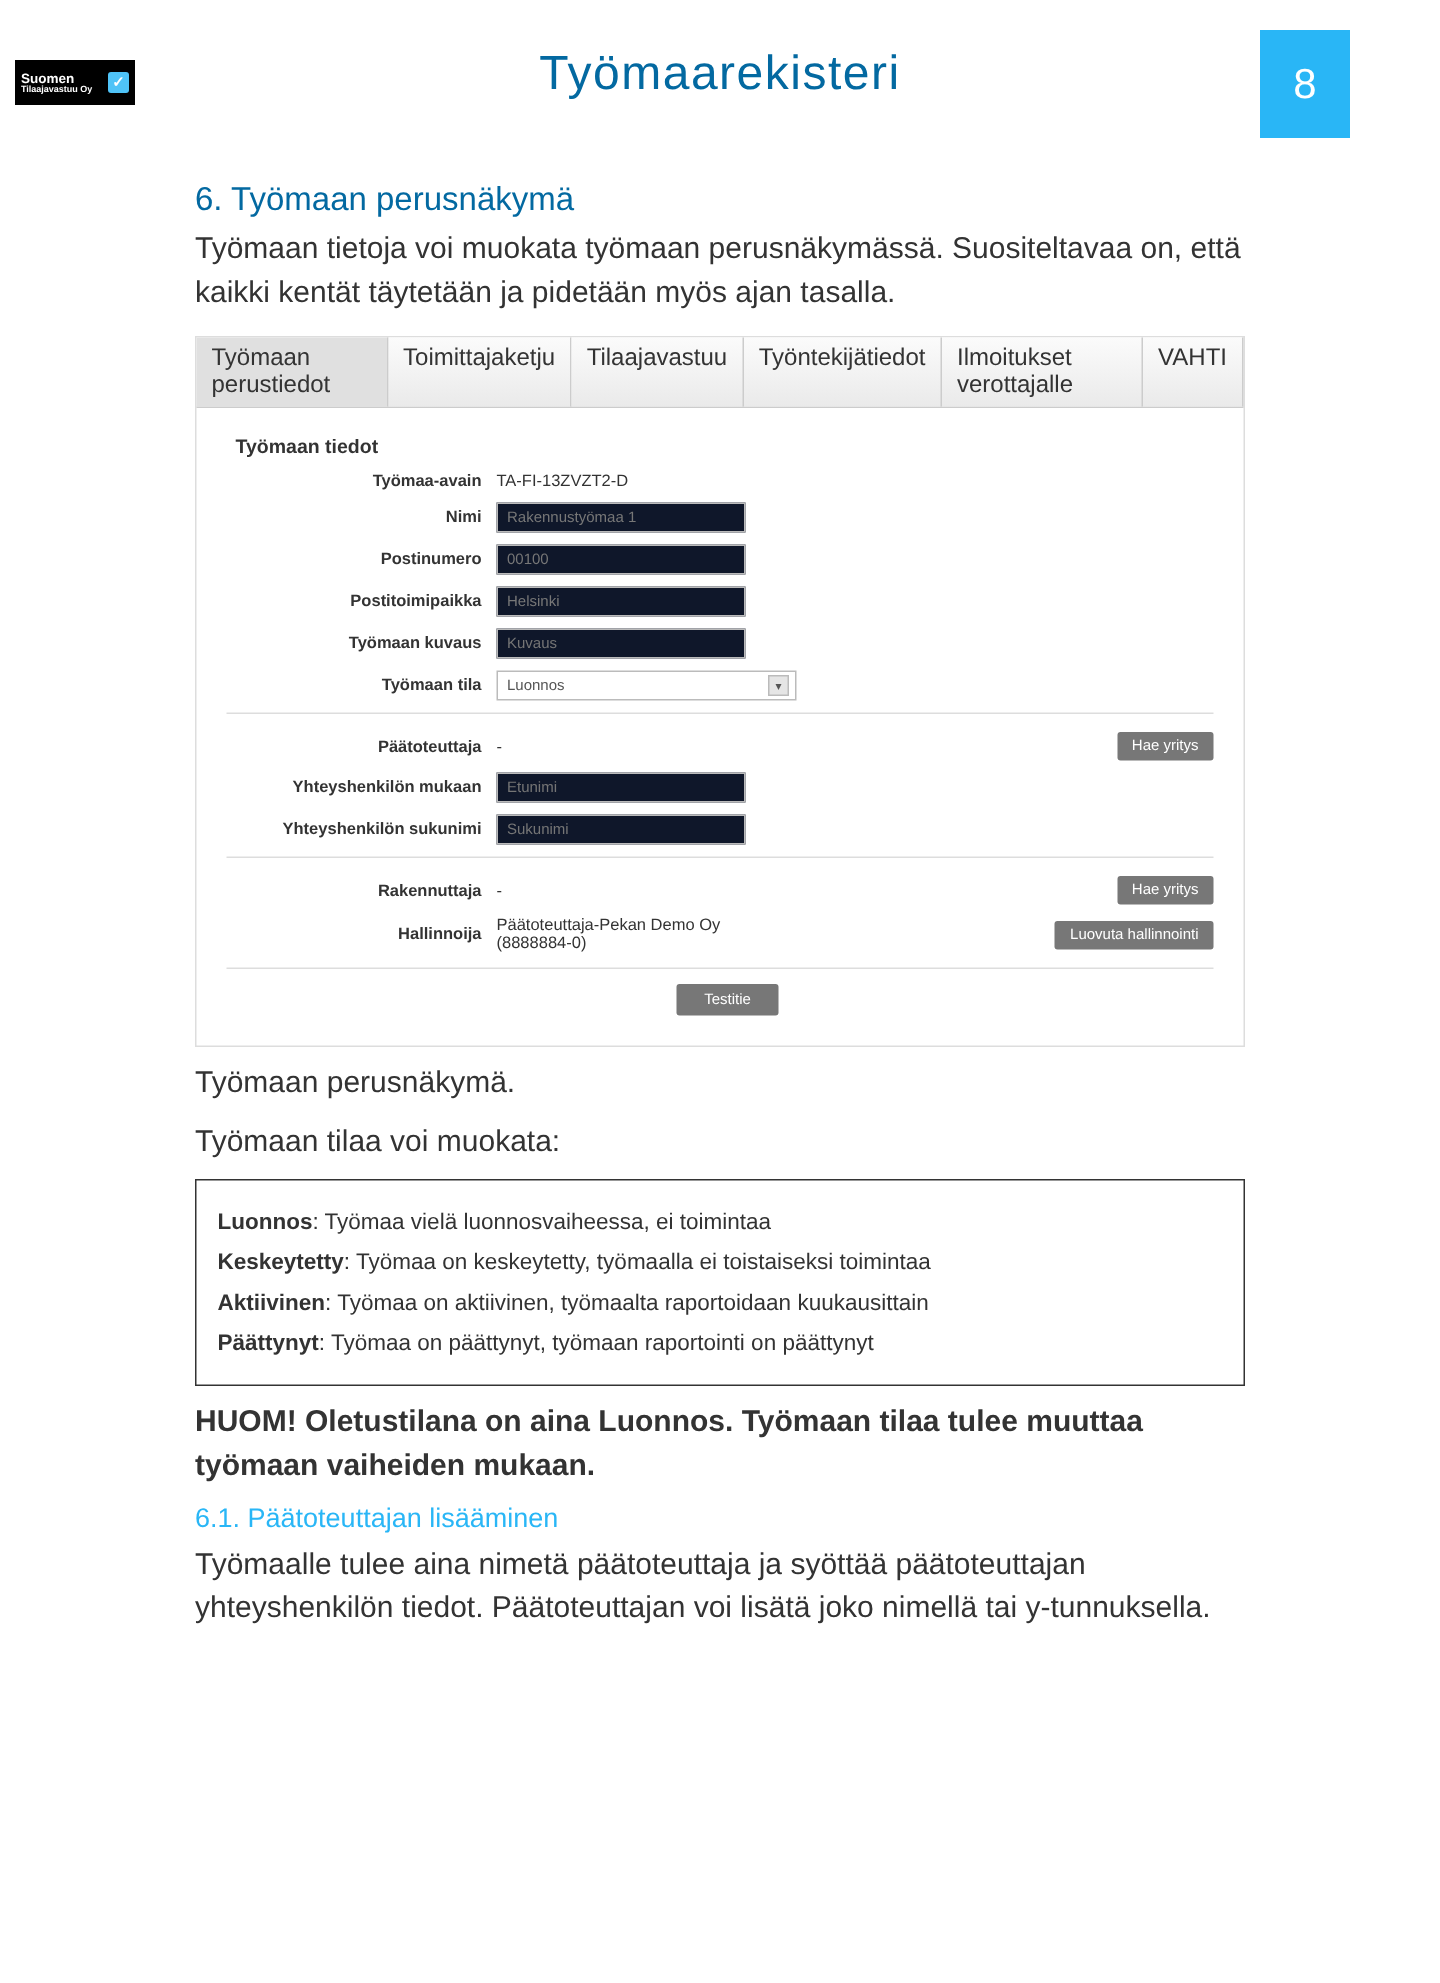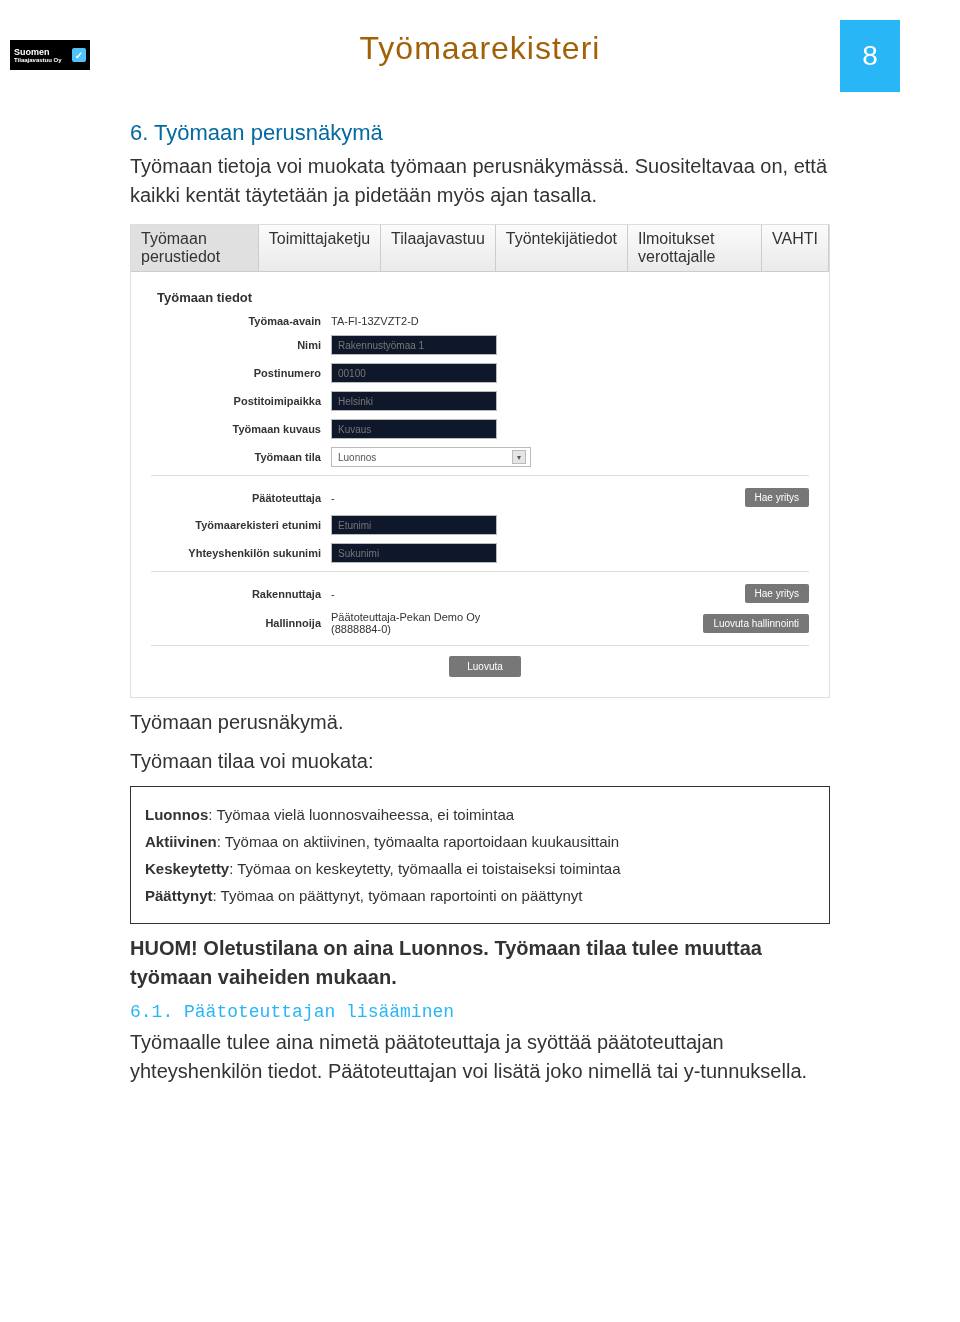--- a/index.html
+++ b/index.html
@@ -45,7 +45,7 @@
     text-align: center;
     font-size: 32px;
     letter-spacing: 1px;
-    color: #a16207;
+    color: #0369a1;
   }
   .page-badge {
     position: absolute;

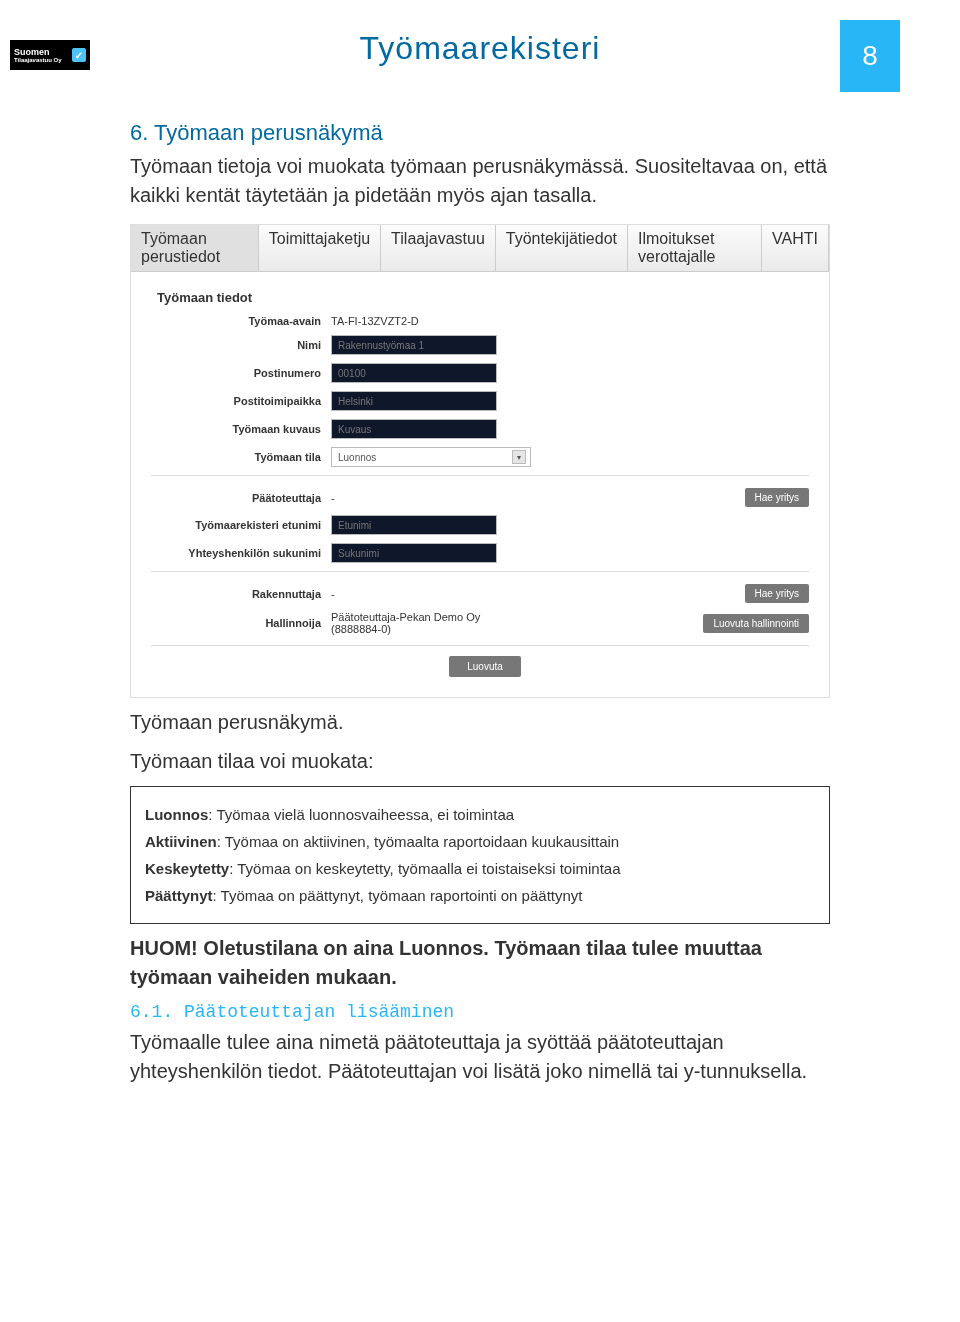--- a/index.html
+++ b/index.html
@@ -247,7 +247,7 @@
         <button class="btn-sm">Hae yritys</button>
       </div>
       <div class="frow">
-        <div class="flabel">Työmaarekisteri etunimi</div>
+        <div class="flabel">Yhteyshenkilön mukaan</div>
         <input class="finput" placeholder="Etunimi" style="">
       </div>
       <div class="frow">

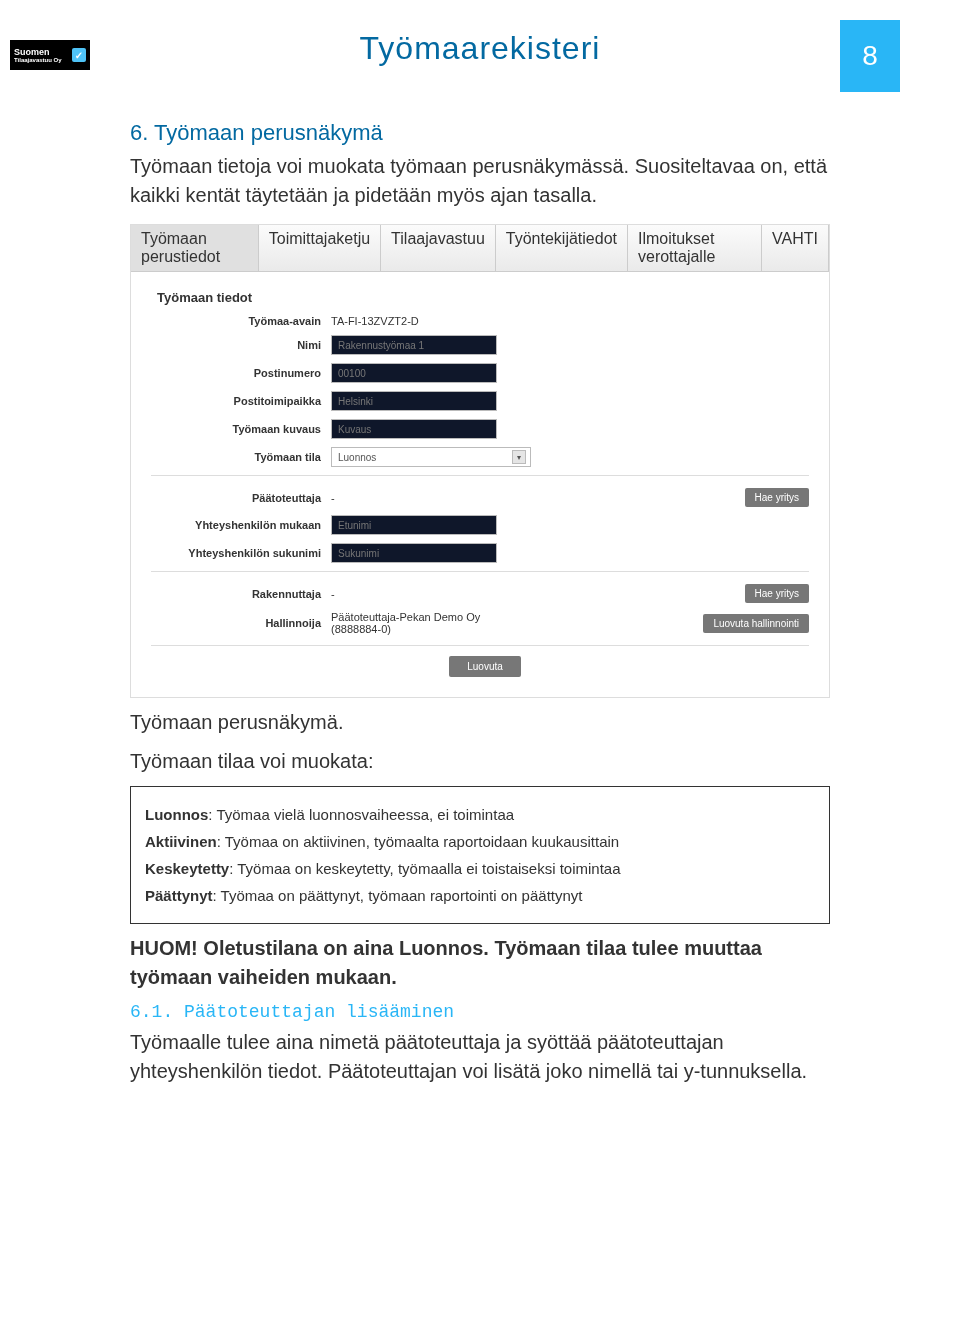--- a/index.html
+++ b/index.html
@@ -271,7 +271,7 @@
       </div>
 
       <div class="save-row">
-        <button class="btn-sm" style="padding:5px 18px;">Luovuta</button>
+        <button class="btn-sm" style="padding:5px 18px;">Testitie</button>
       </div>
     </div>
   </div>

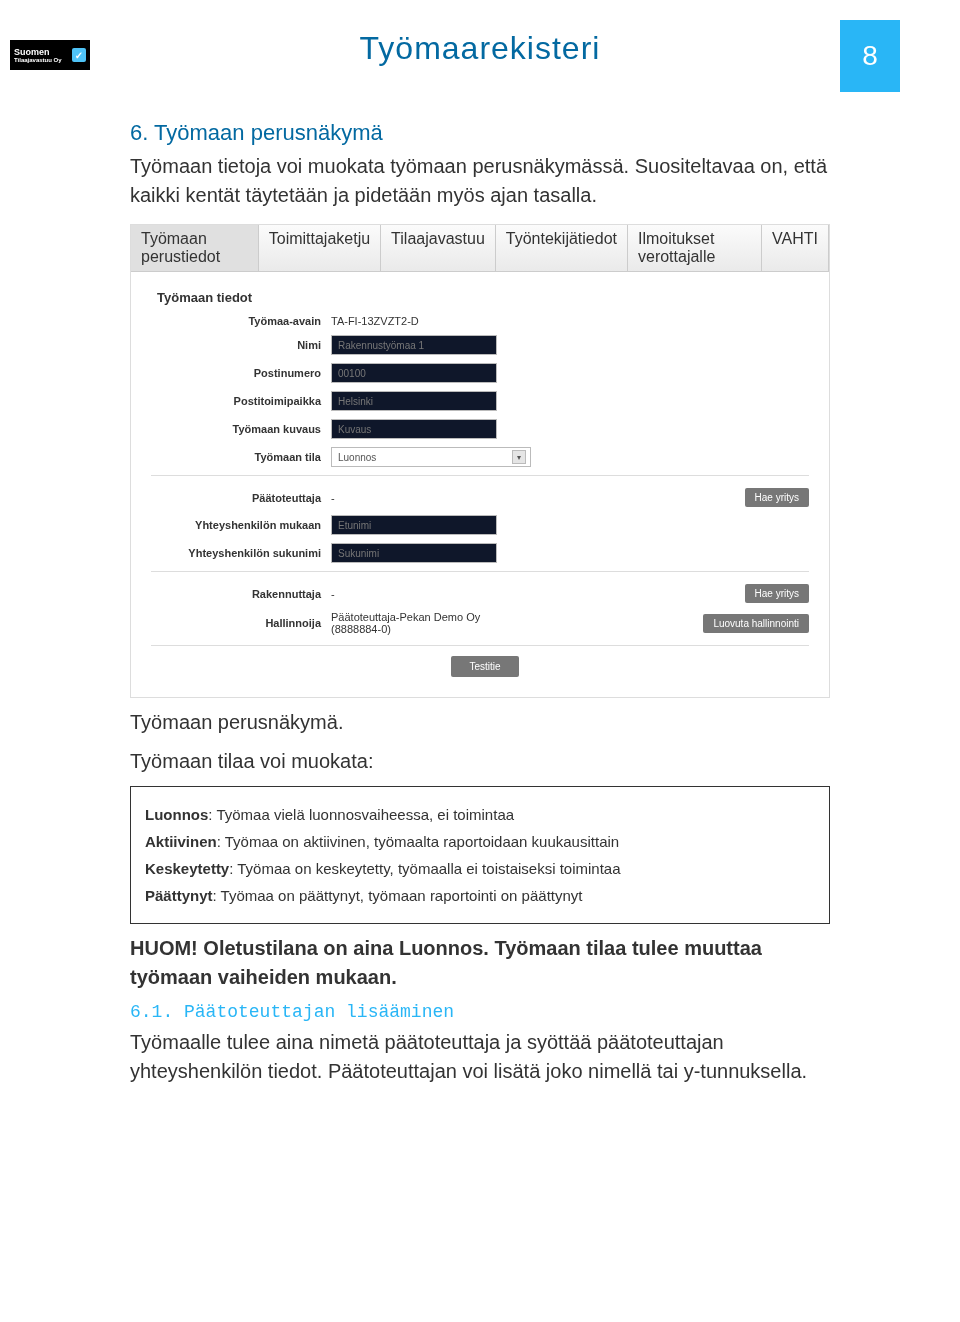--- a/index.html
+++ b/index.html
@@ -281,8 +281,8 @@
 
   <div class="status-box">
     <p><span class="status-label">Luonnos</span><span>: Työmaa vielä luonnosvaiheessa, ei toimintaa</span></p>
+    <p><span class="status-label">Keskeytetty</span><span>: Työmaa on keskeytetty, työmaalla ei toistaiseksi toimintaa</span></p>
     <p><span class="status-label">Aktiivinen</span><span>: Työmaa on aktiivinen, työmaalta raportoidaan kuukausittain</span></p>
-    <p><span class="status-label">Keskeytetty</span><span>: Työmaa on keskeytetty, työmaalla ei toistaiseksi toimintaa</span></p>
     <p><span class="status-label">Päättynyt</span><span>: Työmaa on päättynyt, työmaan raportointi on päättynyt</span></p>
   </div>
 

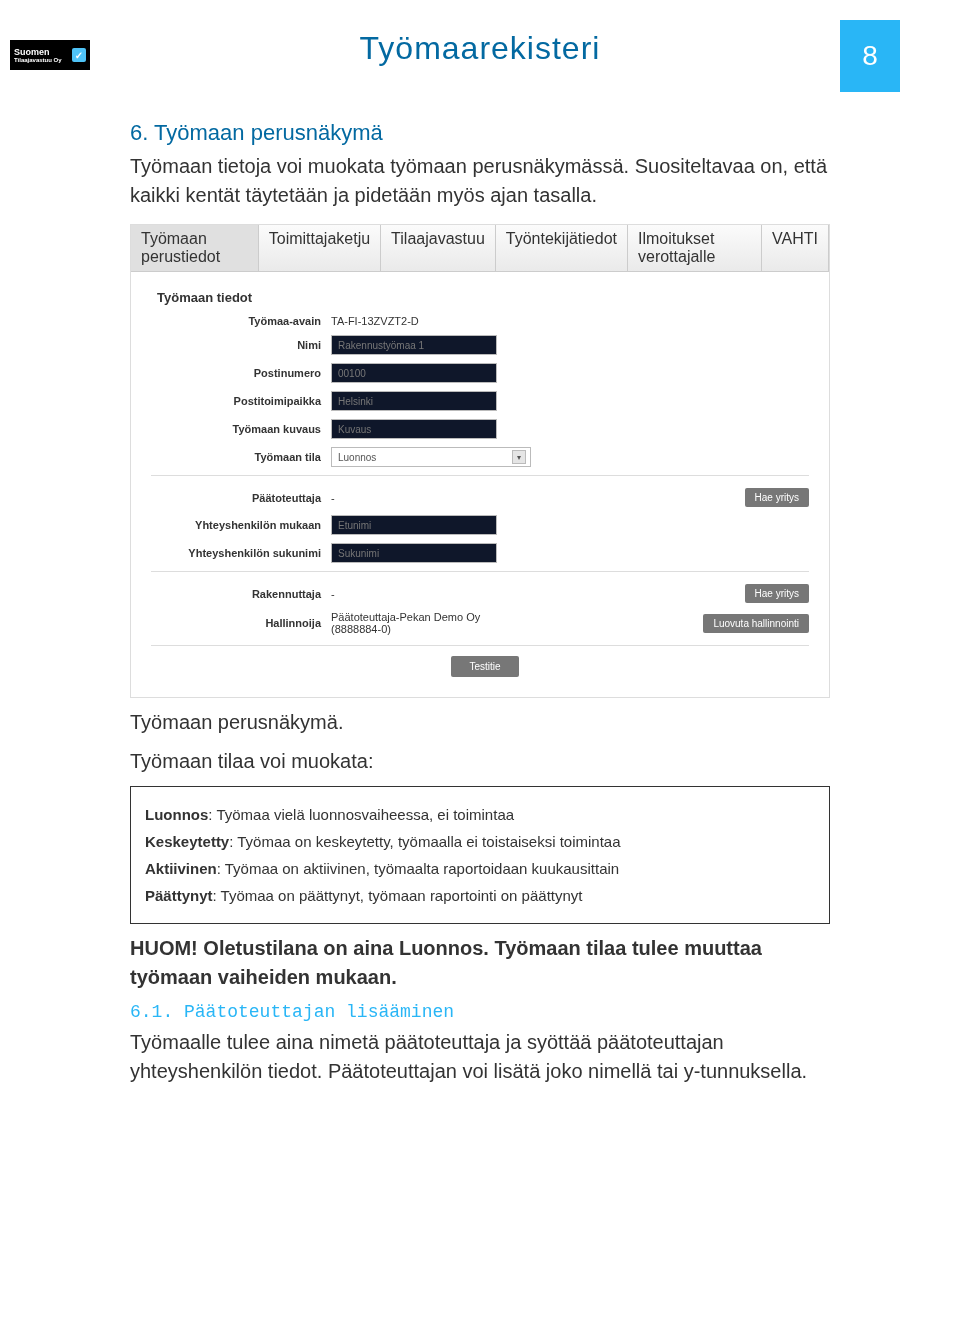--- a/index.html
+++ b/index.html
@@ -75,7 +75,6 @@
     font-weight: normal;
     margin-top: 10px;
     margin-bottom: 6px;
-    font-family: Liberation Mono, monospace;
   }
   .para, .caption { font-size: 20px; line-height: 1.45; margin-bottom: 10px; }
   .caption { margin-top: 10px; }

